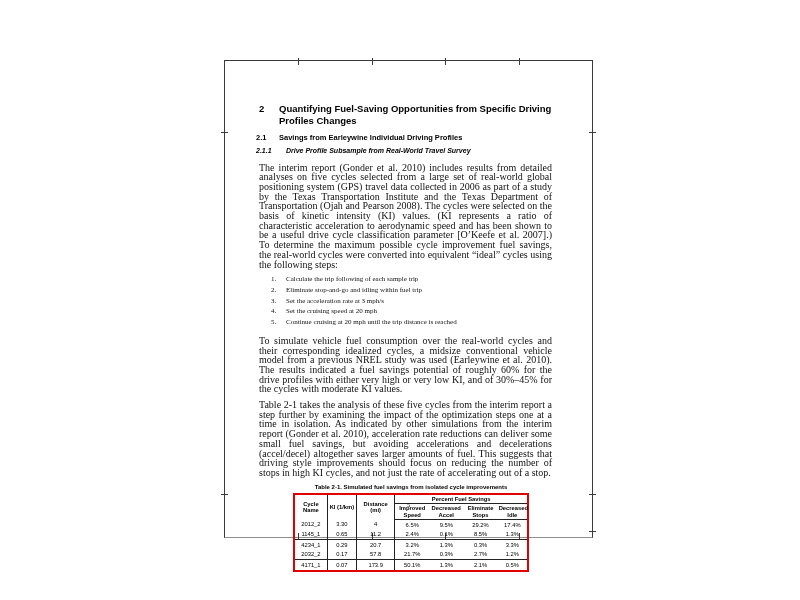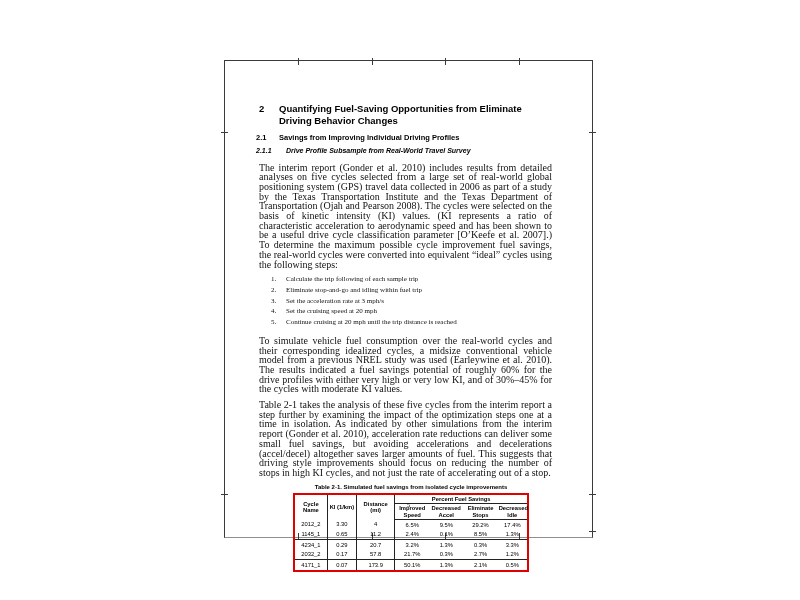--- a/index.html
+++ b/index.html
@@ -89,7 +89,7 @@
 
     <div class="h1">
       <span class="num">2</span>
-      <span>Quantifying Fuel-Saving Opportunities from Eliminate Driving Behavior Changes</span>
+      <span>Quantifying Fuel-Saving Opportunities from Specific Driving Profiles Changes</span>
     </div>
 
     <div class="h2">

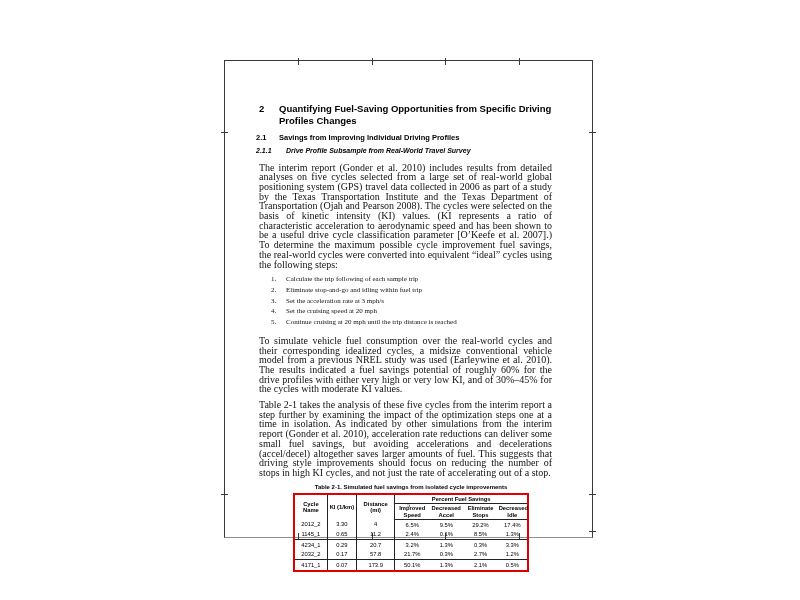--- a/index.html
+++ b/index.html
@@ -94,7 +94,7 @@
 
     <div class="h2">
       <span class="num">2.1</span>
-      <span>Savings from Improving Individual Driving Profiles</span>
+      <span>Savings from Earleywine Individual Driving Profiles</span>
     </div>
 
     <div class="h3">

